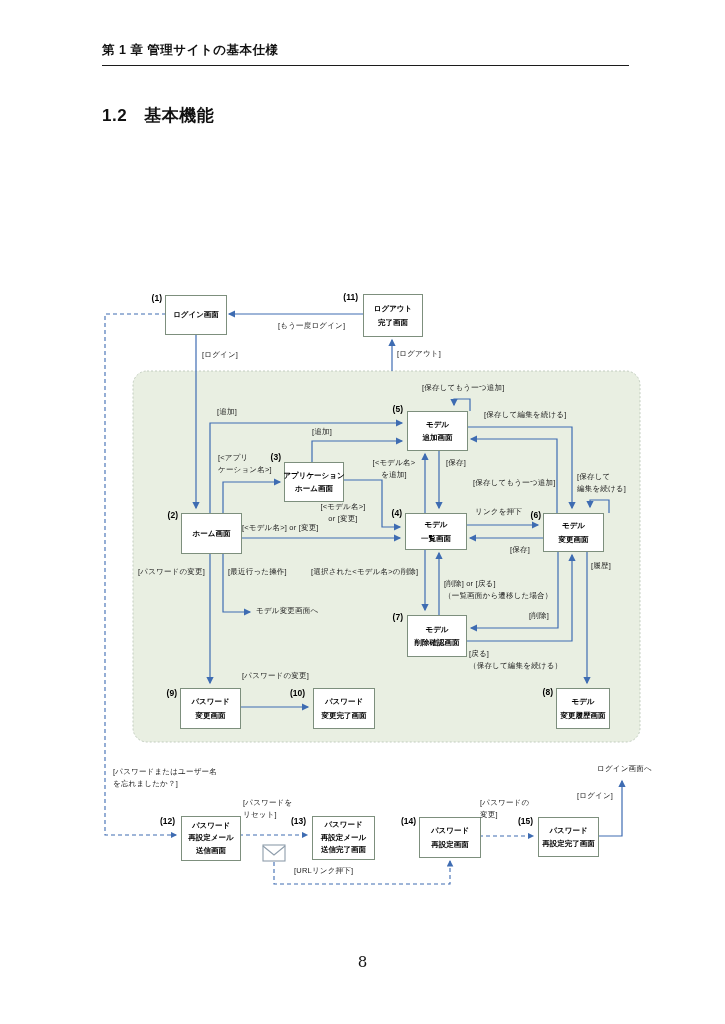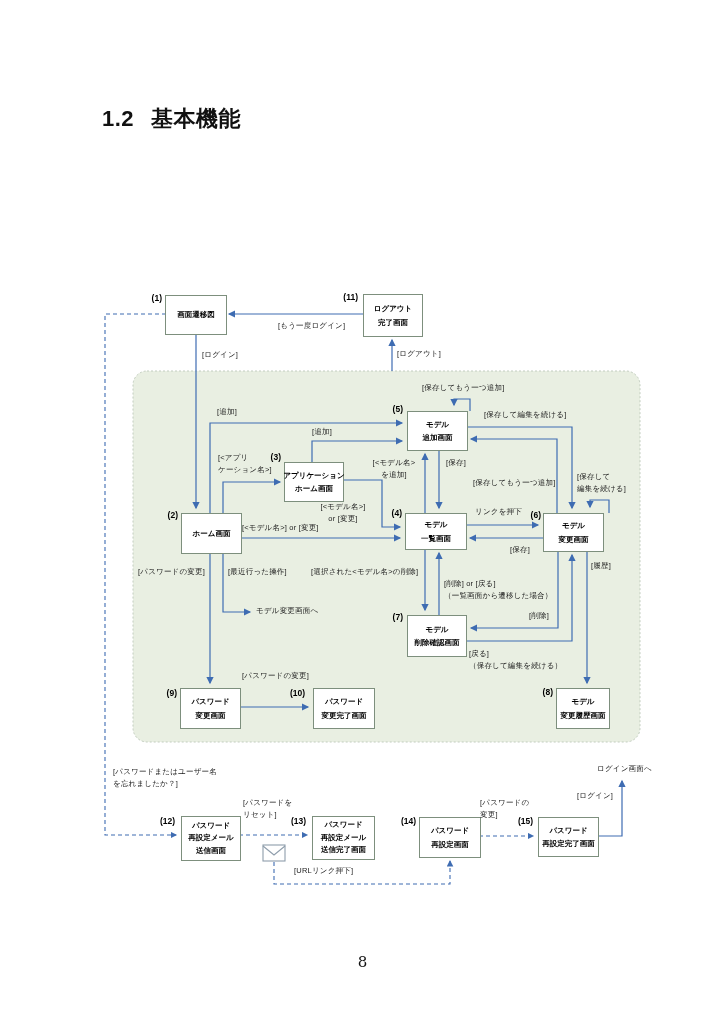--- a/index.html
+++ b/index.html
@@ -32,6 +32,9 @@
 
 <div class="page">
 
+  <div class="chapter-header">
+    <span>第 1 章 管理サイトの基本仕様</span>
+  </div>
 
   <div class="section-title">
     <span class="sec-num">1.2</span><span>基本機能</span>

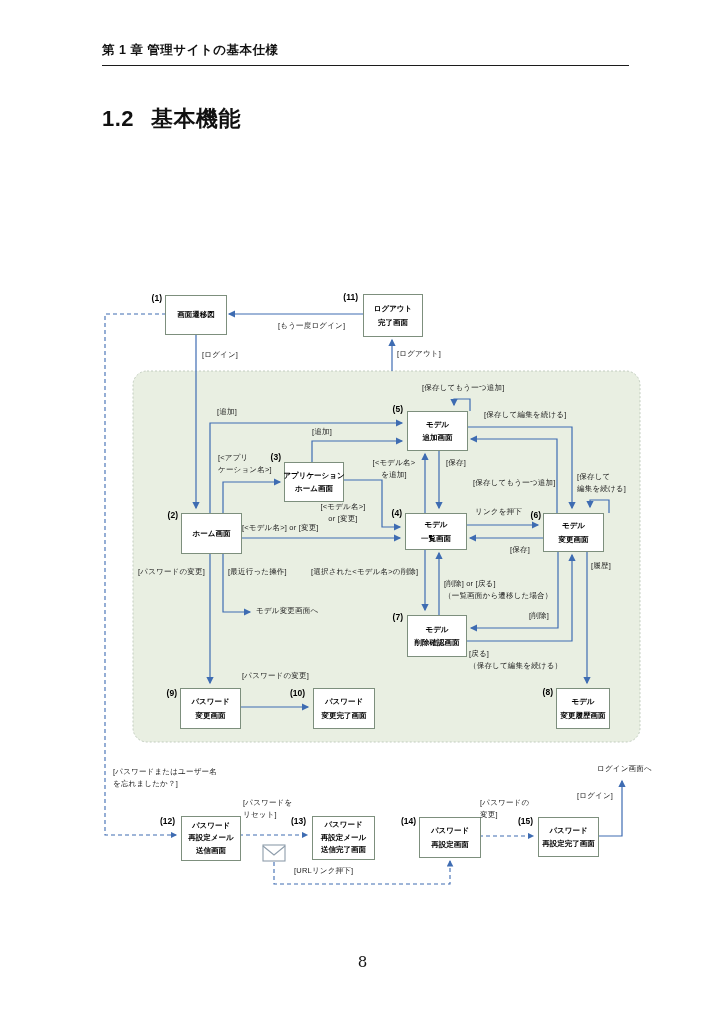--- a/index.html
+++ b/index.html
@@ -8,7 +8,7 @@
   .chapter-header{position:absolute;left:102px;top:42px;width:527px;
         font-size:12.5px;font-weight:bold;letter-spacing:.5px;
         border-bottom:1.5px solid #1c1c1c;padding-bottom:6px;}
-  .section-title{position:absolute;left:102px;top:104px;font-weight:bold;font-size:22px;letter-spacing:.5px;}
+  .section-title{position:absolute;left:102px;top:104px;font-weight:bold;font-size:17px;letter-spacing:.5px;}
   .section-title .sec-num{margin-right:17px;}
   .body-text{position:absolute;left:102px;top:141px;width:527px;margin:0;
         font-family:"DejaVu Serif","Liberation Serif",serif;

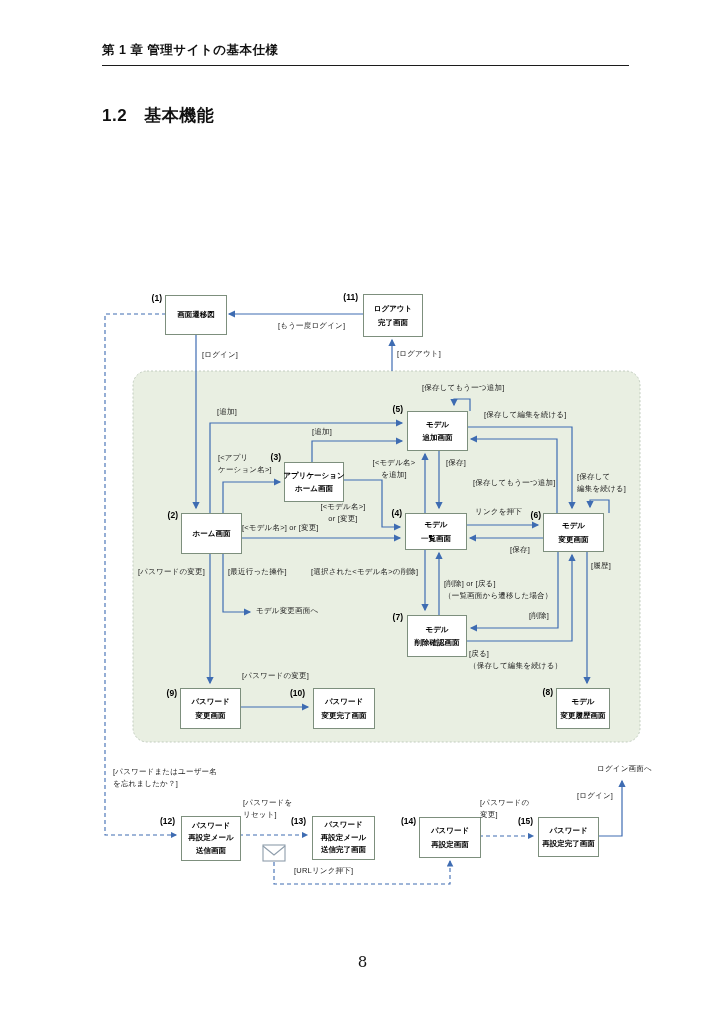--- a/index.html
+++ b/index.html
@@ -92,7 +92,7 @@
   </svg>
 
   <div class="dbox" style="left:165px;top:295px;width:60px;height:38px">
-      <span class="bt">画面遷移図</span>
+      <span class="bt">ログイン画面</span>
     </div>
   <div class="dbox" style="left:363px;top:294px;width:58px;height:41px">
       <span class="bt">ログアウト

